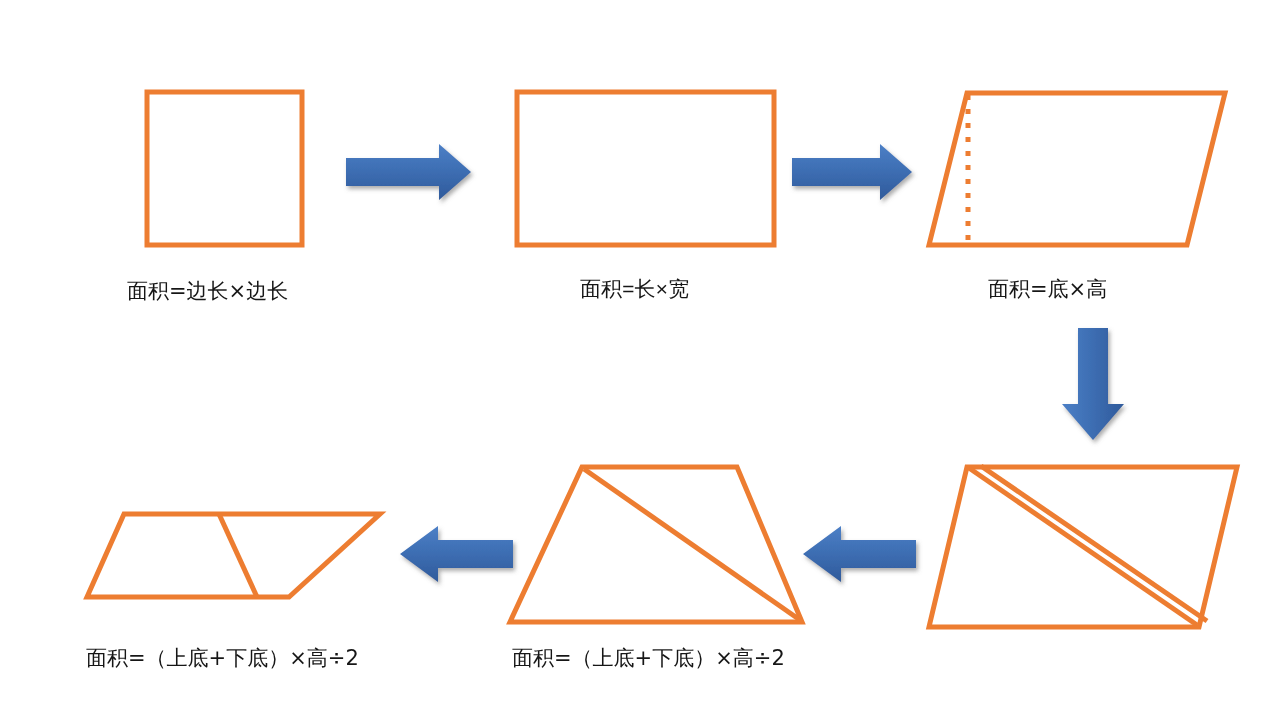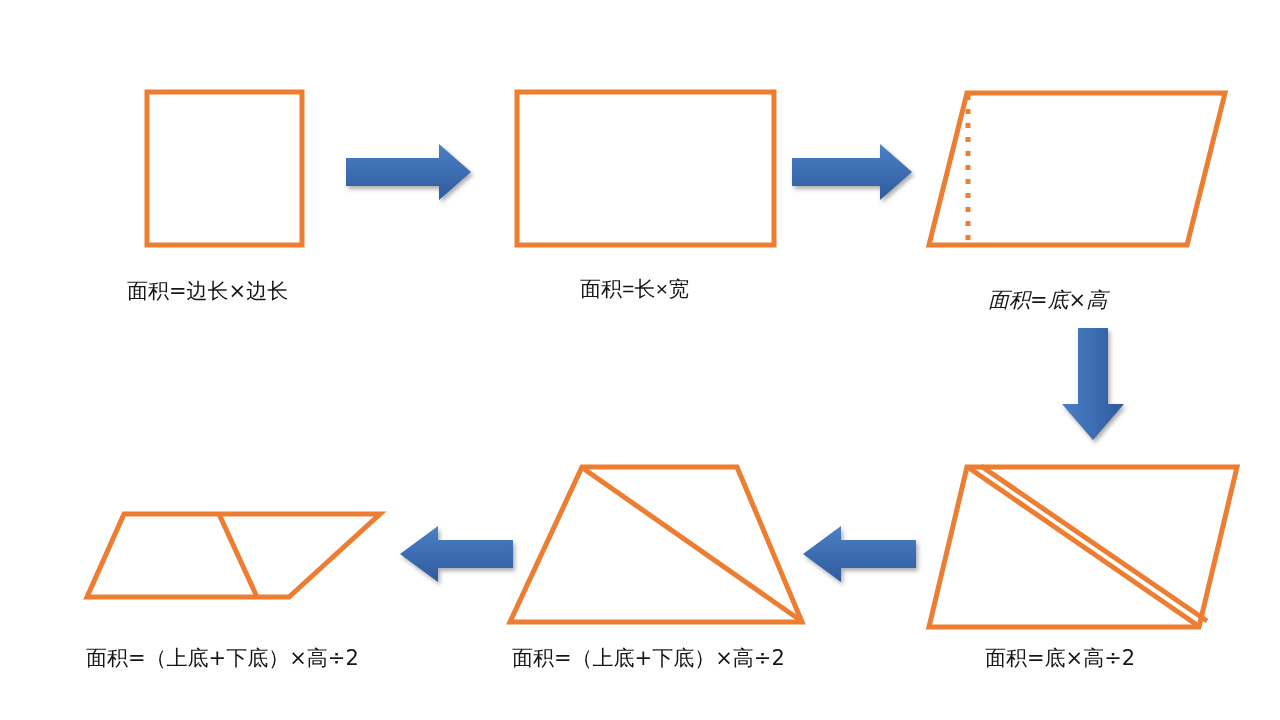--- a/index.html
+++ b/index.html
@@ -37,7 +37,7 @@
   }
   .cap-square      { left: 80px;  top: 278px; }
   .cap-rectangle   { left: 533px; top: 278px; font-family: Liberation Mono, monospace; }
-  .cap-parallelo   { left: 941px; top: 287px; font-style: italic; }
+  .cap-parallelo   { left: 941px; top: 276px; }
   .cap-triangle    { left: 938px; top: 645px; }
   .cap-trapezoid   { left: 465px; top: 645px; }
   .cap-twotrap     { left: 39px;  top: 645px; }

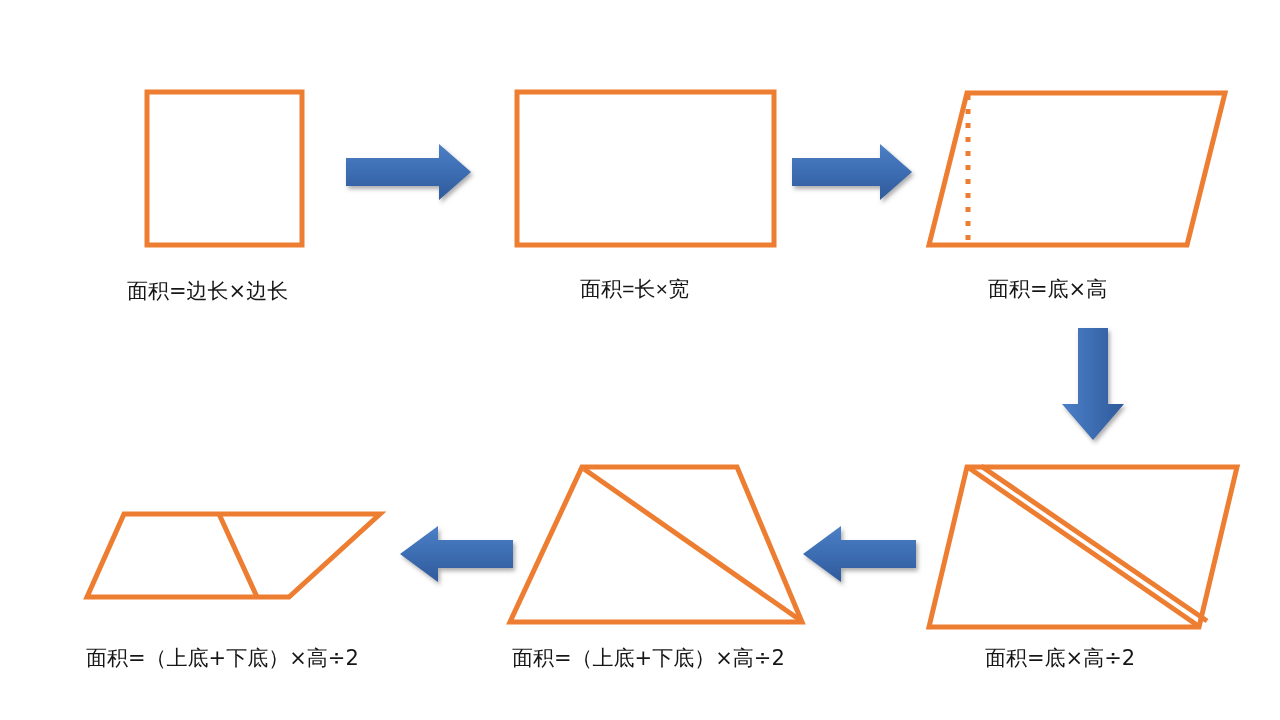--- a/index.html
+++ b/index.html
@@ -122,7 +122,6 @@
 
   <div class="caption cap-parallelo">面积=底×高</div>
 
-  <div class="caption cap-triangle">面积=底×高÷2</div>
 
   <div class="caption cap-trapezoid">面积=（上底+下底）×高÷2</div>
 

